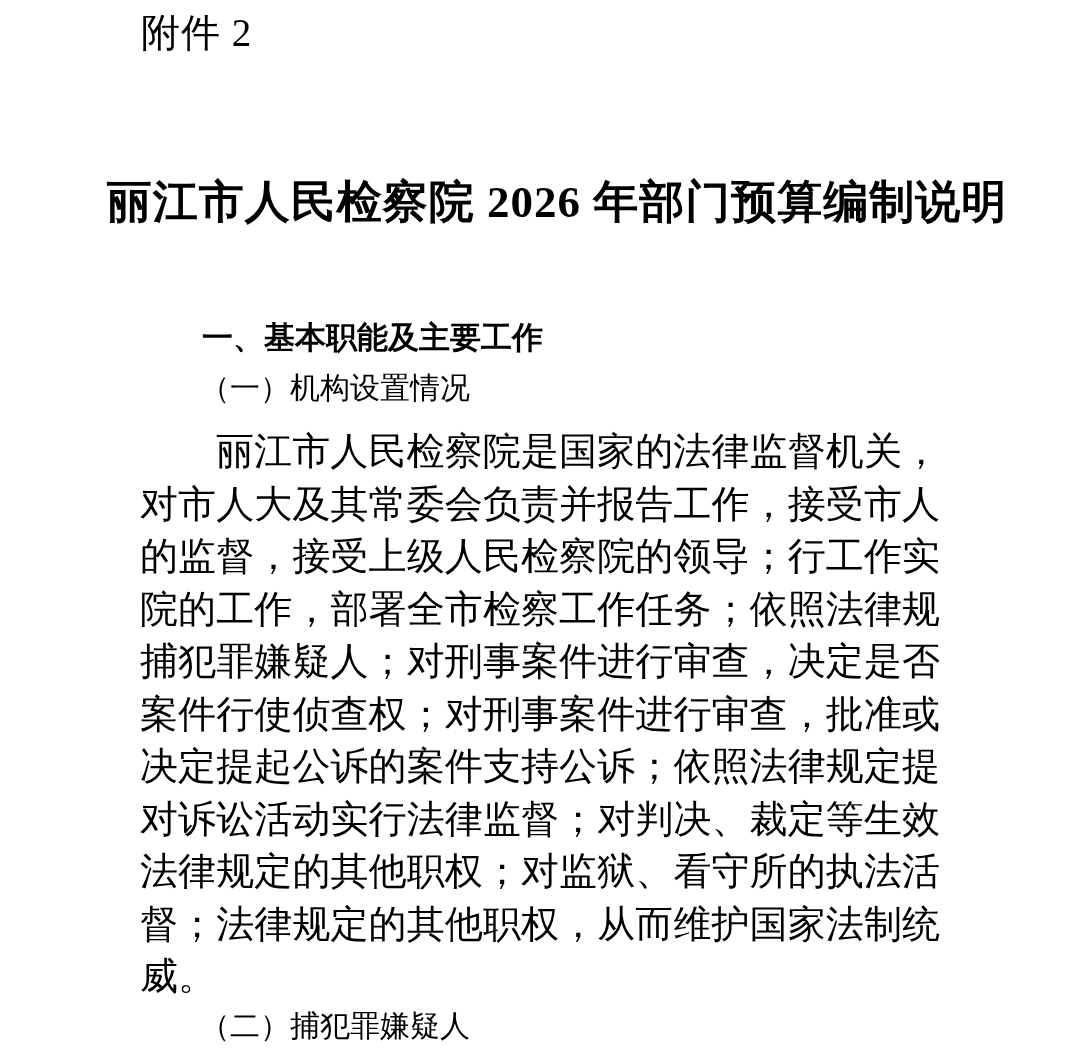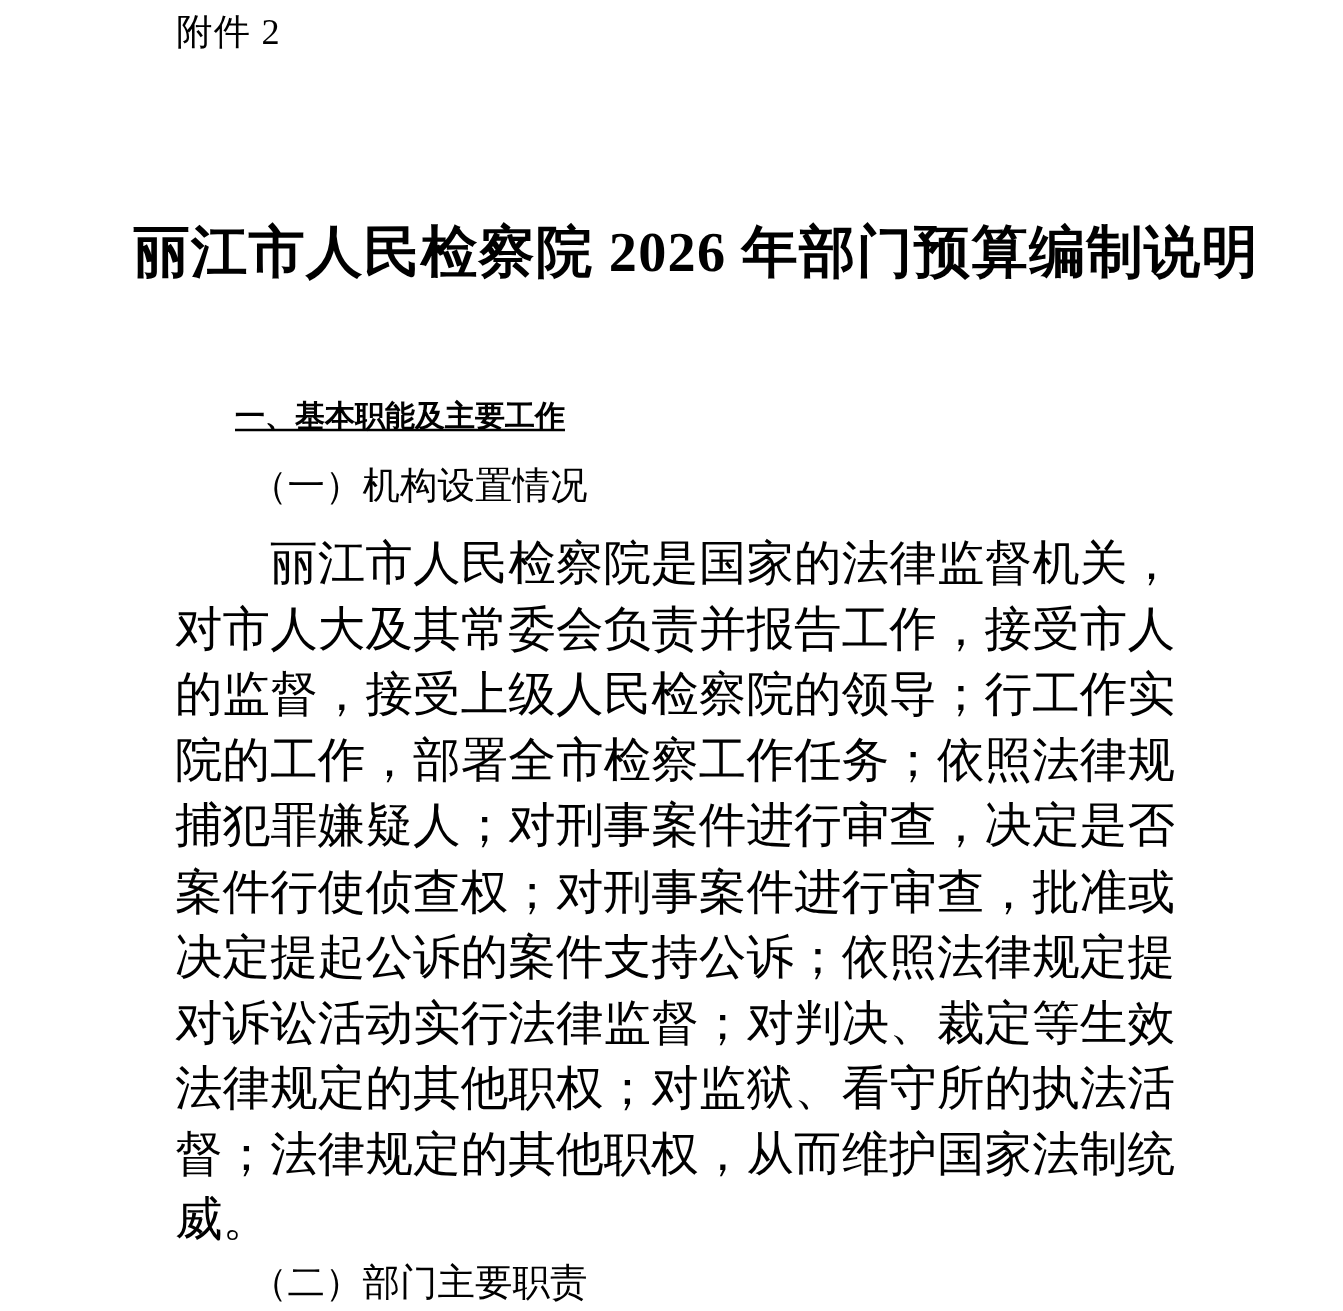--- a/index.html
+++ b/index.html
@@ -16,7 +16,7 @@
     position: absolute;
     left: 141px;
     top: 6px;
-    font-size: 29px;
+    font-size: 39px;
     letter-spacing: 1px;
   }
   .doc-title {

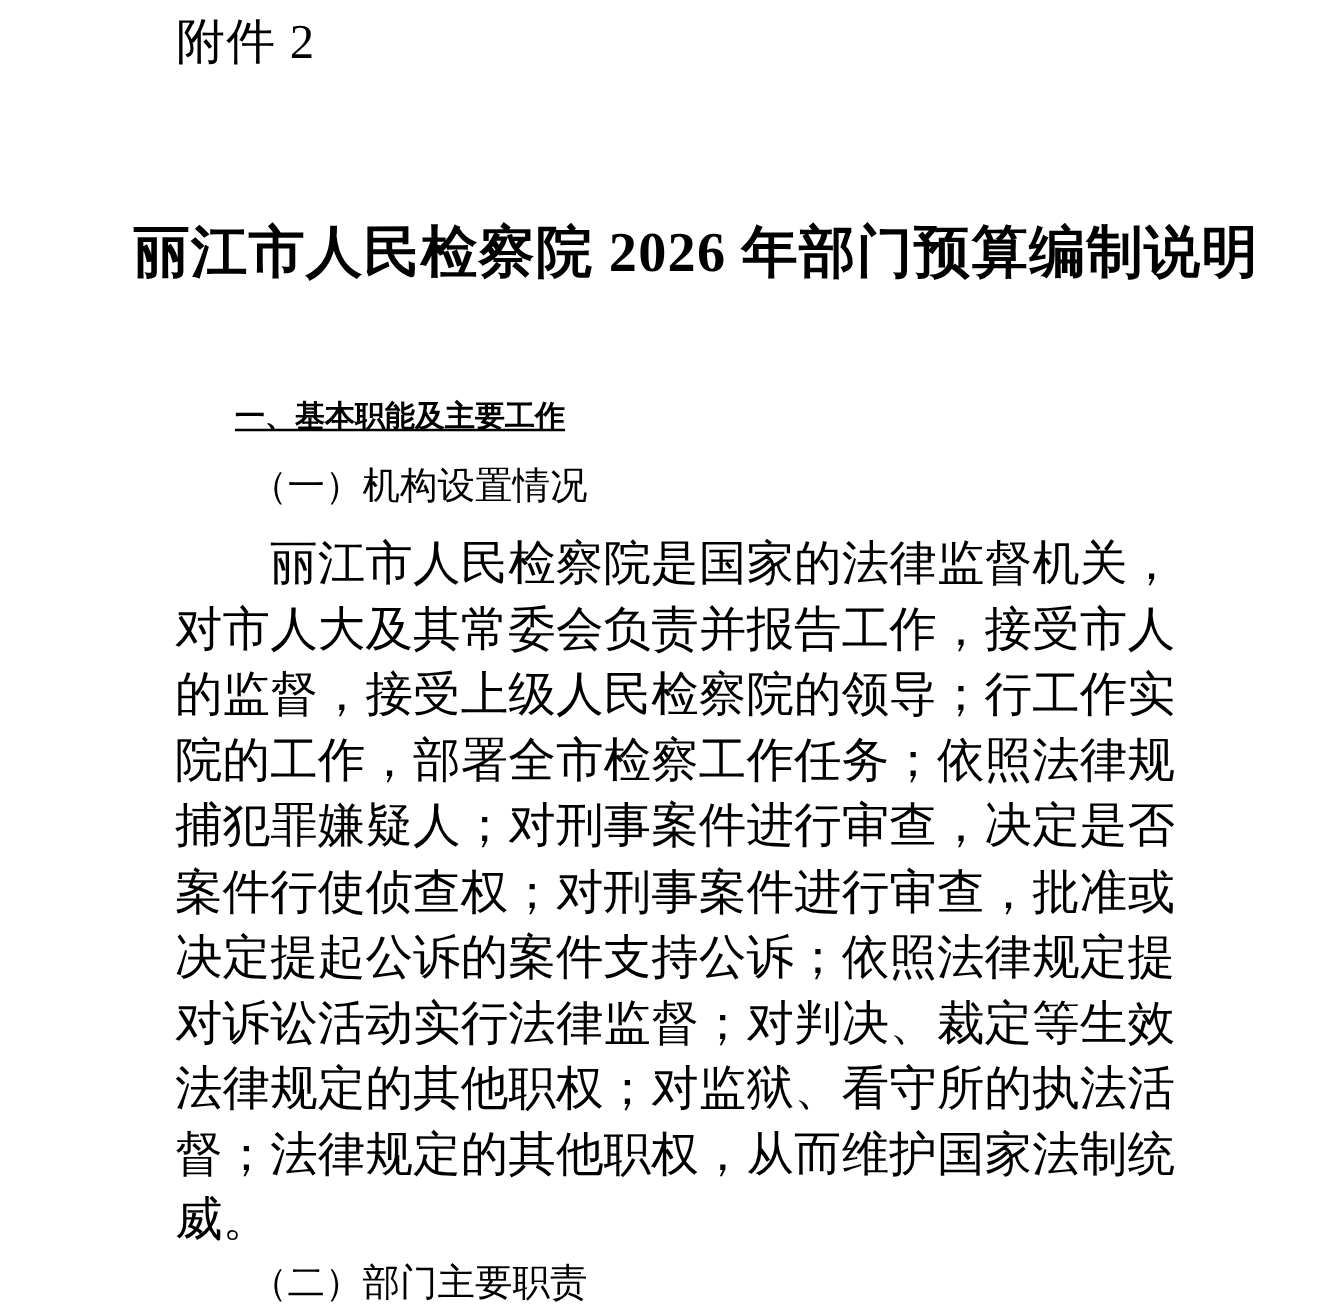--- a/index.html
+++ b/index.html
@@ -37,10 +37,9 @@
     top: 317px;
     width: 800px;
     text-indent: 2em;
-    font-size: 24px;
+    font-size: 31px;
     font-weight: bold;
     font-family: "Liberation Sans", "DejaVu Sans", sans-serif;
-    text-decoration: underline;
   }
   .subsection {
     position: absolute;

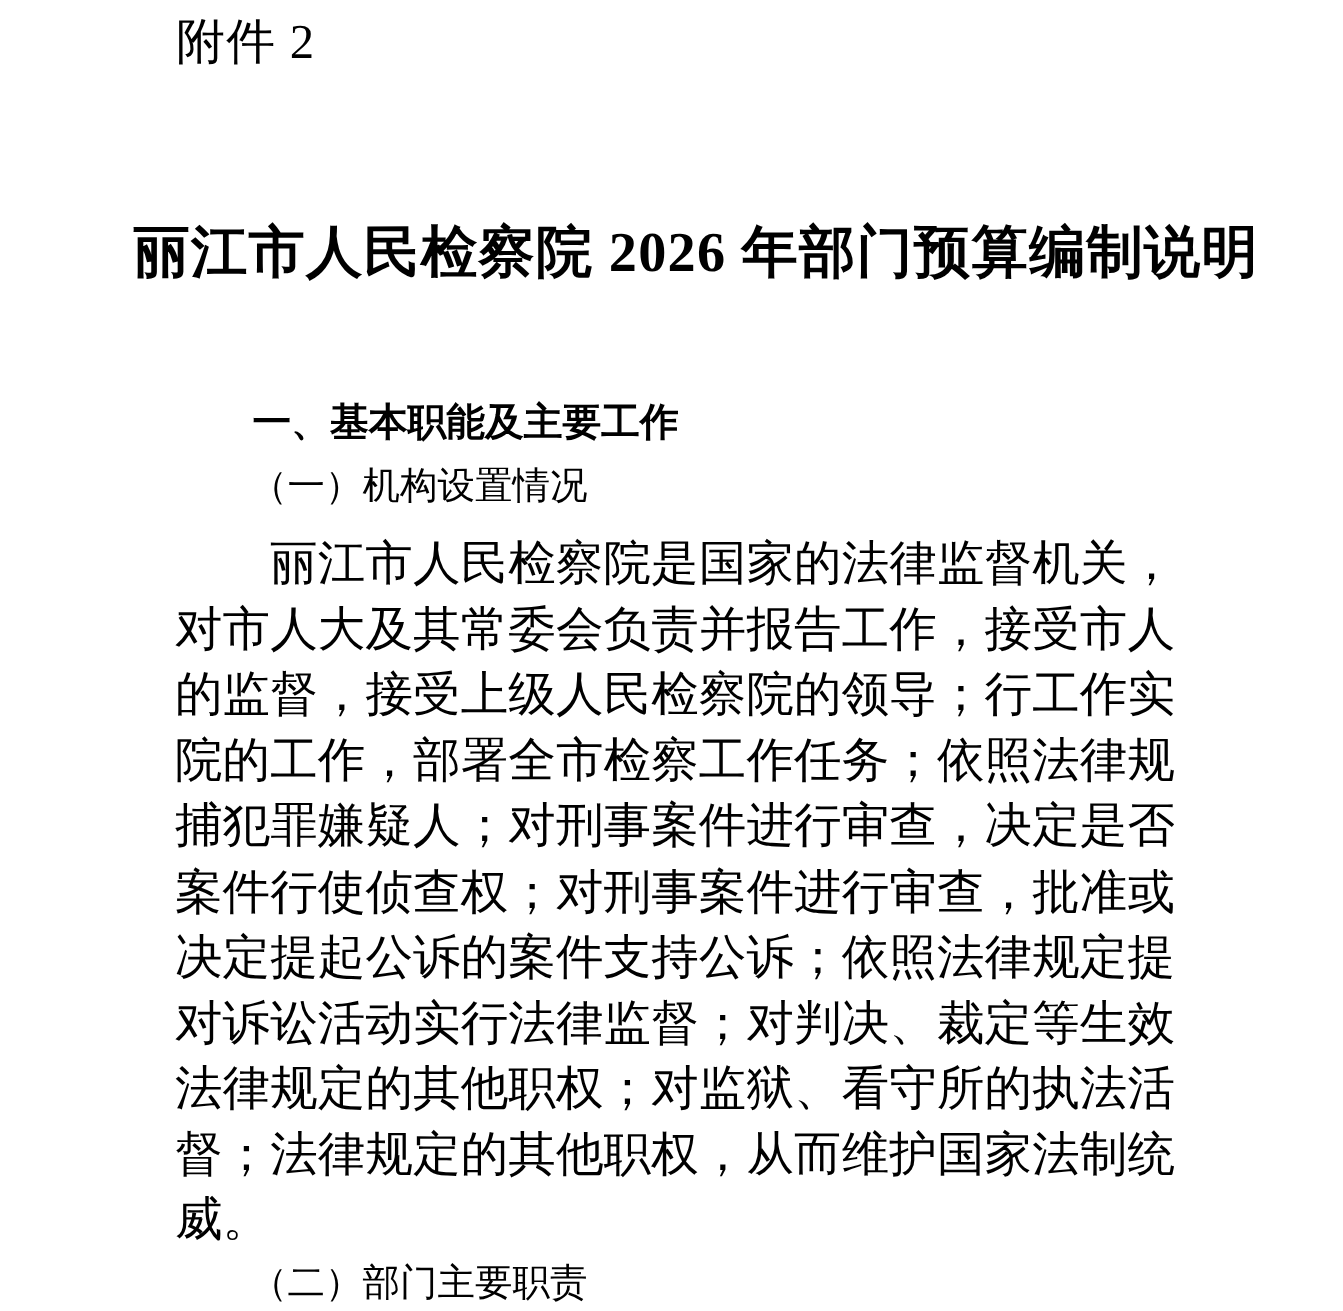--- a/index.html
+++ b/index.html
@@ -93,6 +93,6 @@
   <div class="body-line last-line">威。</div>
 </div>
 
-<div class="subsection" id="subsection-2">（二）部门主要职责</div>
+<div class="subsection" id="subsection-2">（二）捕犯罪嫌疑人</div>
 
 </body></html>

